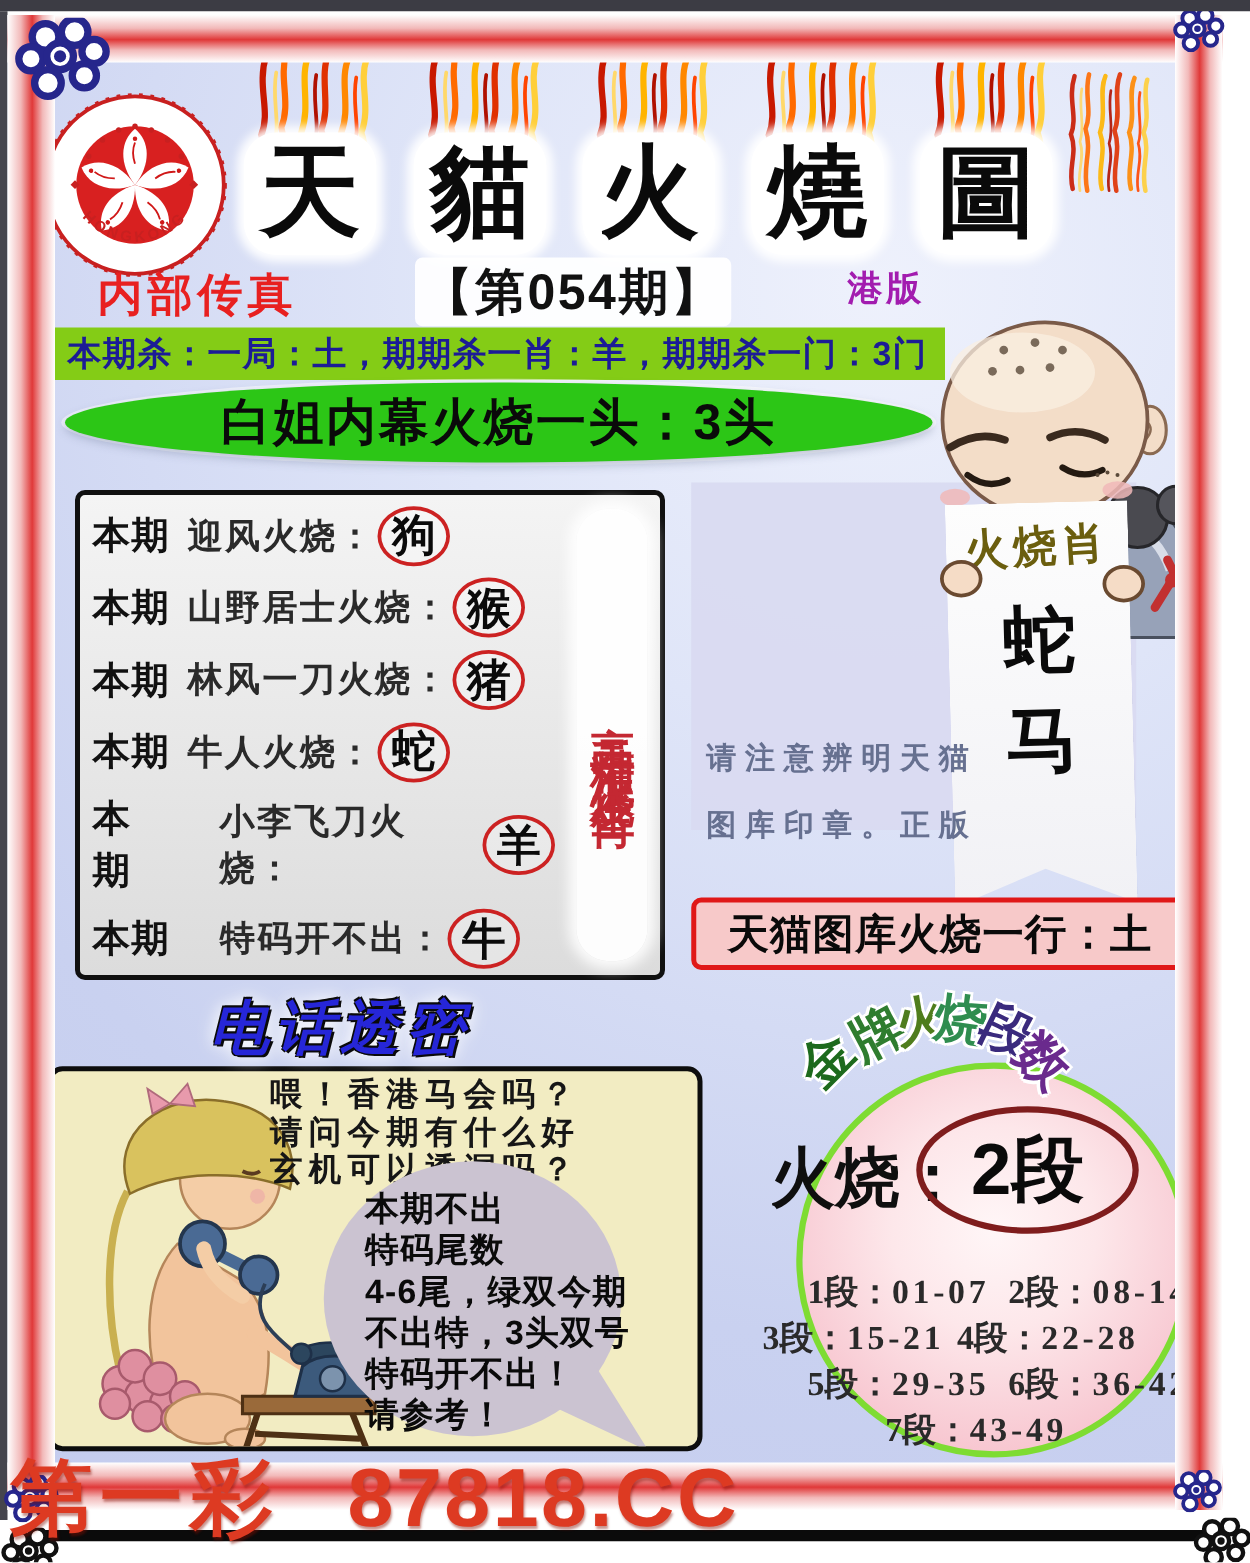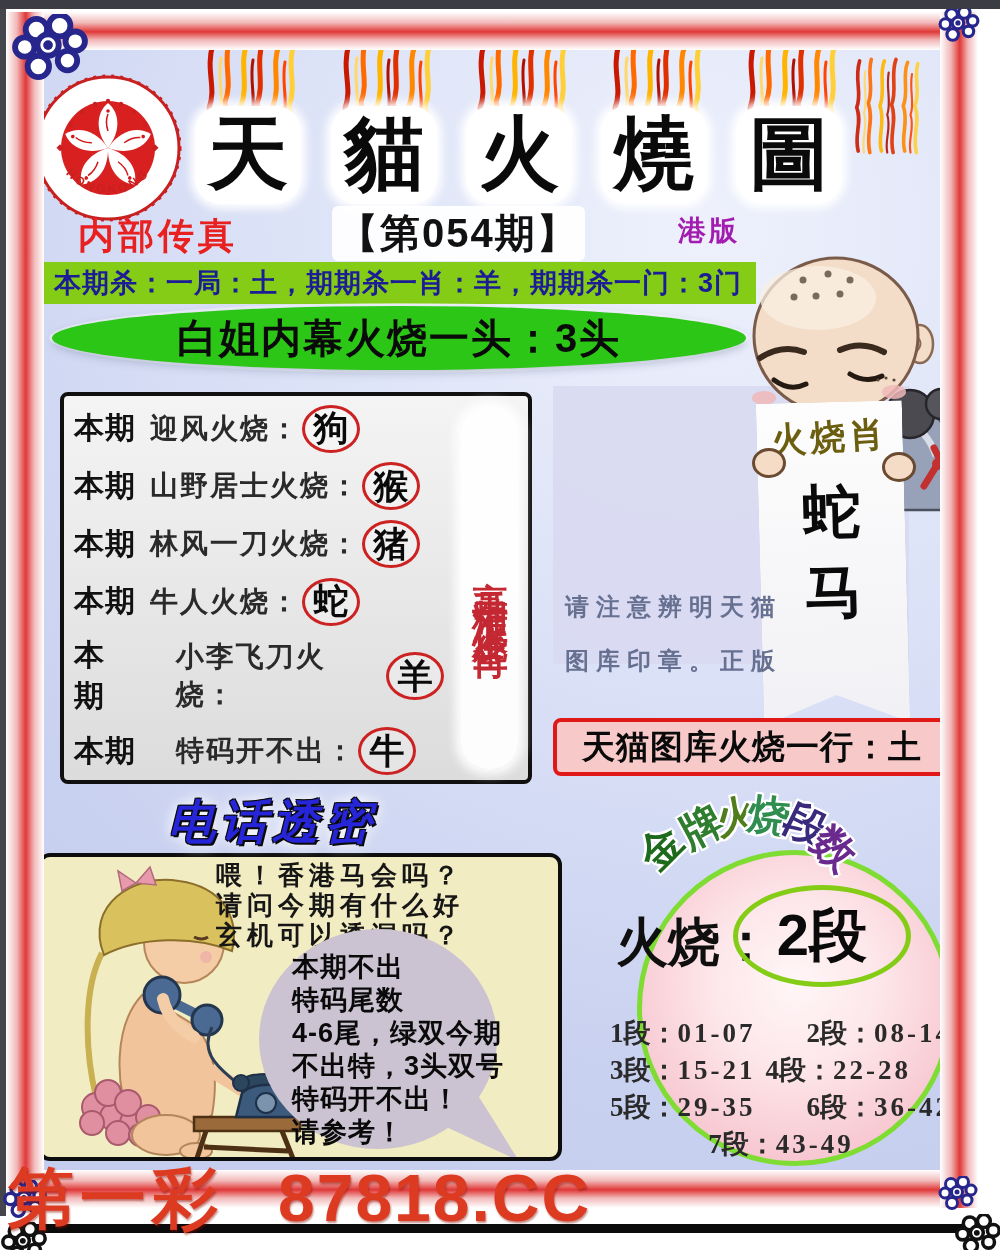--- a/index.html
+++ b/index.html
@@ -92,7 +92,7 @@
   .arc-char{position:absolute;z-index:7;font-size:42px;font-weight:900;
       text-shadow:2px 0 0 #fff,-2px 0 0 #fff,0 2px 0 #fff,0 -2px 0 #fff,2px 2px 0 #fff,-2px -2px 0 #fff,2px -2px 0 #fff,-2px 2px 0 #fff;}
   .result-label{position:absolute;left:616px;top:908px;font-size:52px;font-weight:900;color:#0f0f0f;z-index:7;}
-  .result-badge{position:absolute;left:733px;top:885px;width:178px;height:102px;border:5px solid #84cc16;border-radius:50%;
+  .result-badge{position:absolute;left:733px;top:885px;width:178px;height:102px;border:5px solid #7f1d1d;border-radius:50%;
       display:flex;align-items:center;justify-content:center;font-size:58px;font-weight:800;color:#0a0a0a;z-index:7;}
   .seg-list{position:absolute;left:610px;top:1014px;width:342px;z-index:7;font-family:"Liberation Serif",serif;
       font-size:27px;font-weight:600;color:#2a2a2a;}

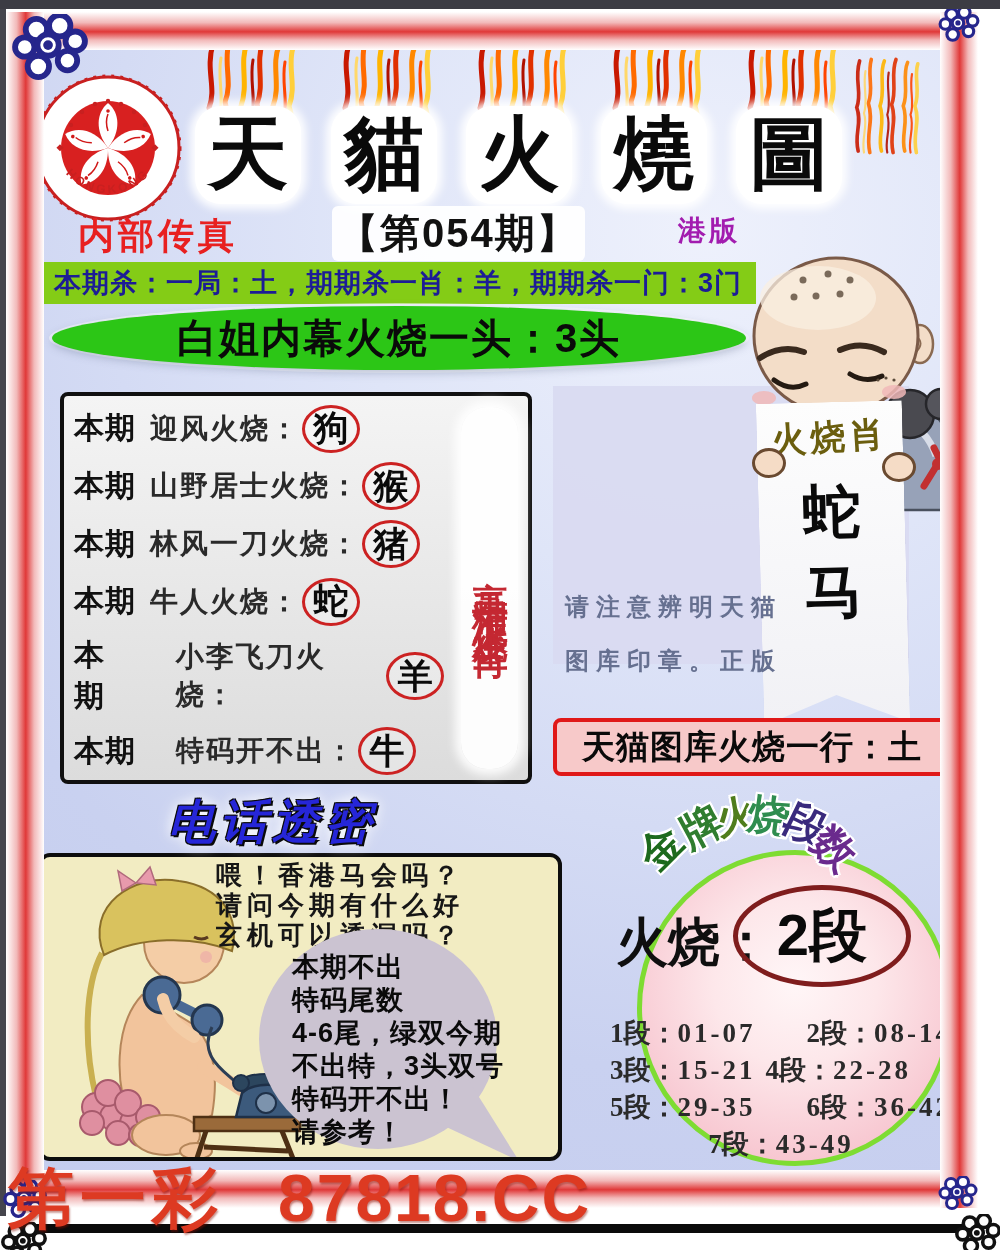--- a/index.html
+++ b/index.html
@@ -97,7 +97,7 @@
   .seg-list{position:absolute;left:610px;top:1014px;width:342px;z-index:7;font-family:"Liberation Serif",serif;
       font-size:27px;font-weight:600;color:#2a2a2a;}
   .seg-row{display:flex;height:37px;align-items:center;}
-  .seg-row.between{justify-content:space-between;}
+  .seg-row.between{justify-content:space-between;margin-left:36px;}
   .seg-row.start{justify-content:flex-start;gap:10px;}
   .seg-row.center{justify-content:center;}
   .seg-item .rng{letter-spacing:3px;}

